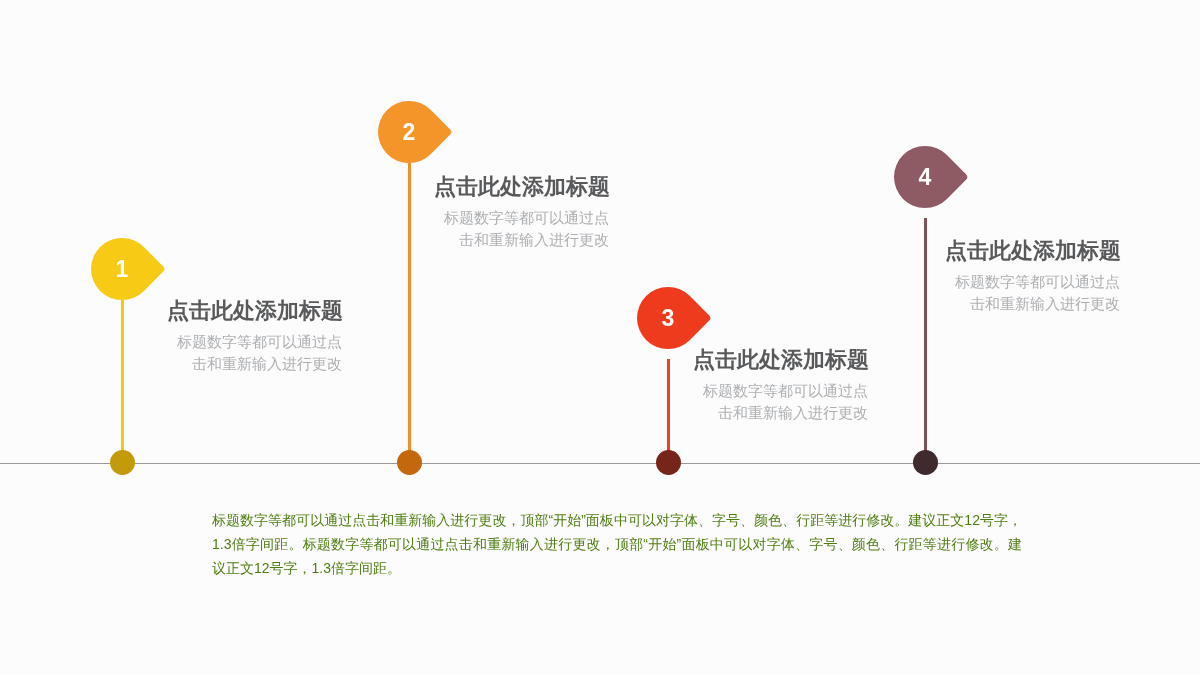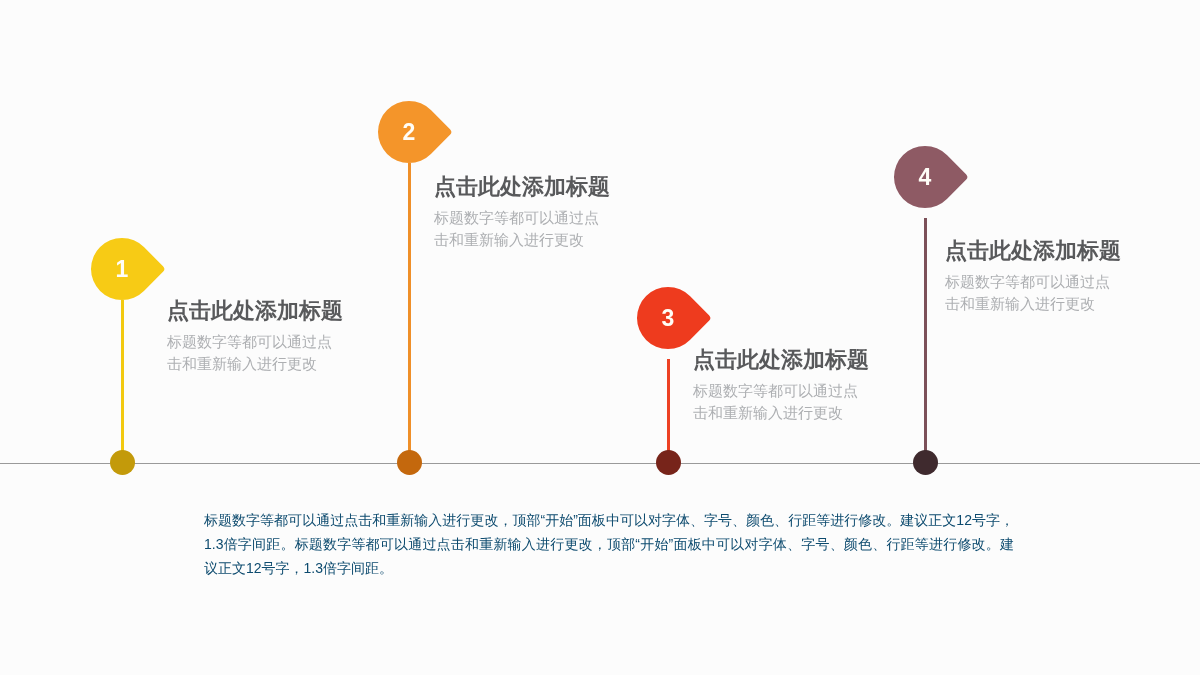--- a/index.html
+++ b/index.html
@@ -103,6 +103,7 @@
     line-height: 1.52;
     margin: 0;
     width: 175px;
+    text-align: right;
   }
 
   

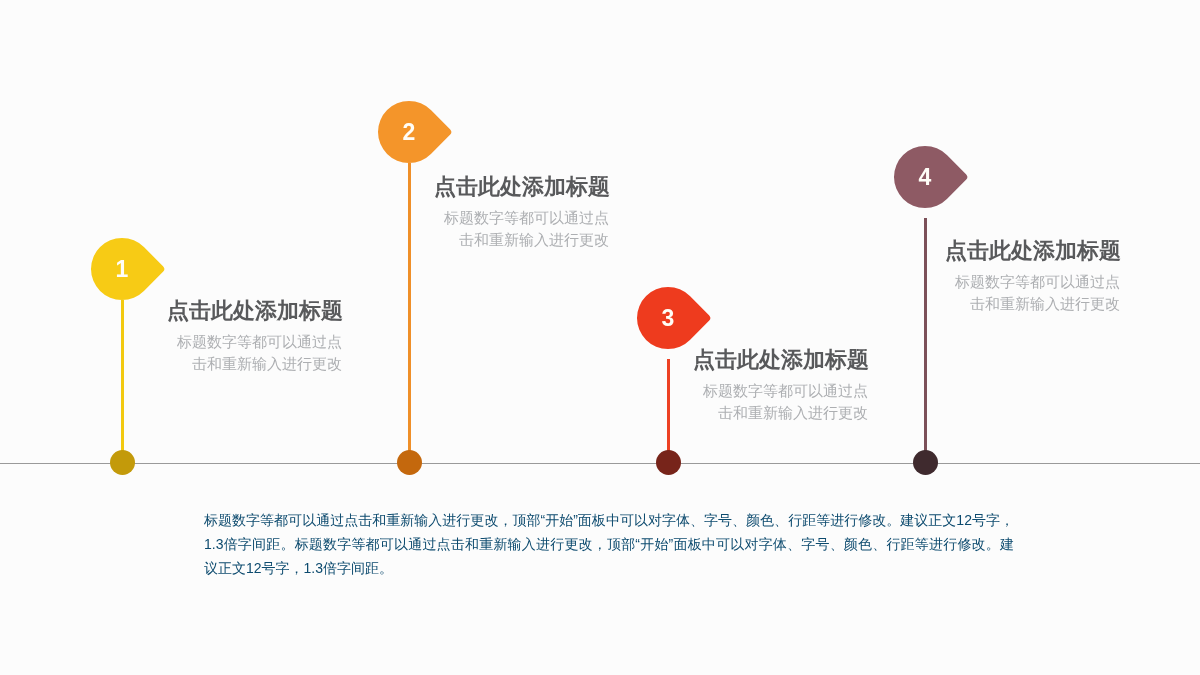--- a/index.html
+++ b/index.html
@@ -109,11 +109,11 @@
   
   .bottom-paragraph {
     position: absolute;
-    left: 204px;
+    left: 212px;
     top: 508px;
     width: 810px;
     font-size: 14px;
-    color: #0c4a6e;
+    color: #4d7c0f;
     line-height: 1.72;
     text-align: justify;
     text-justify: inter-ideograph;

